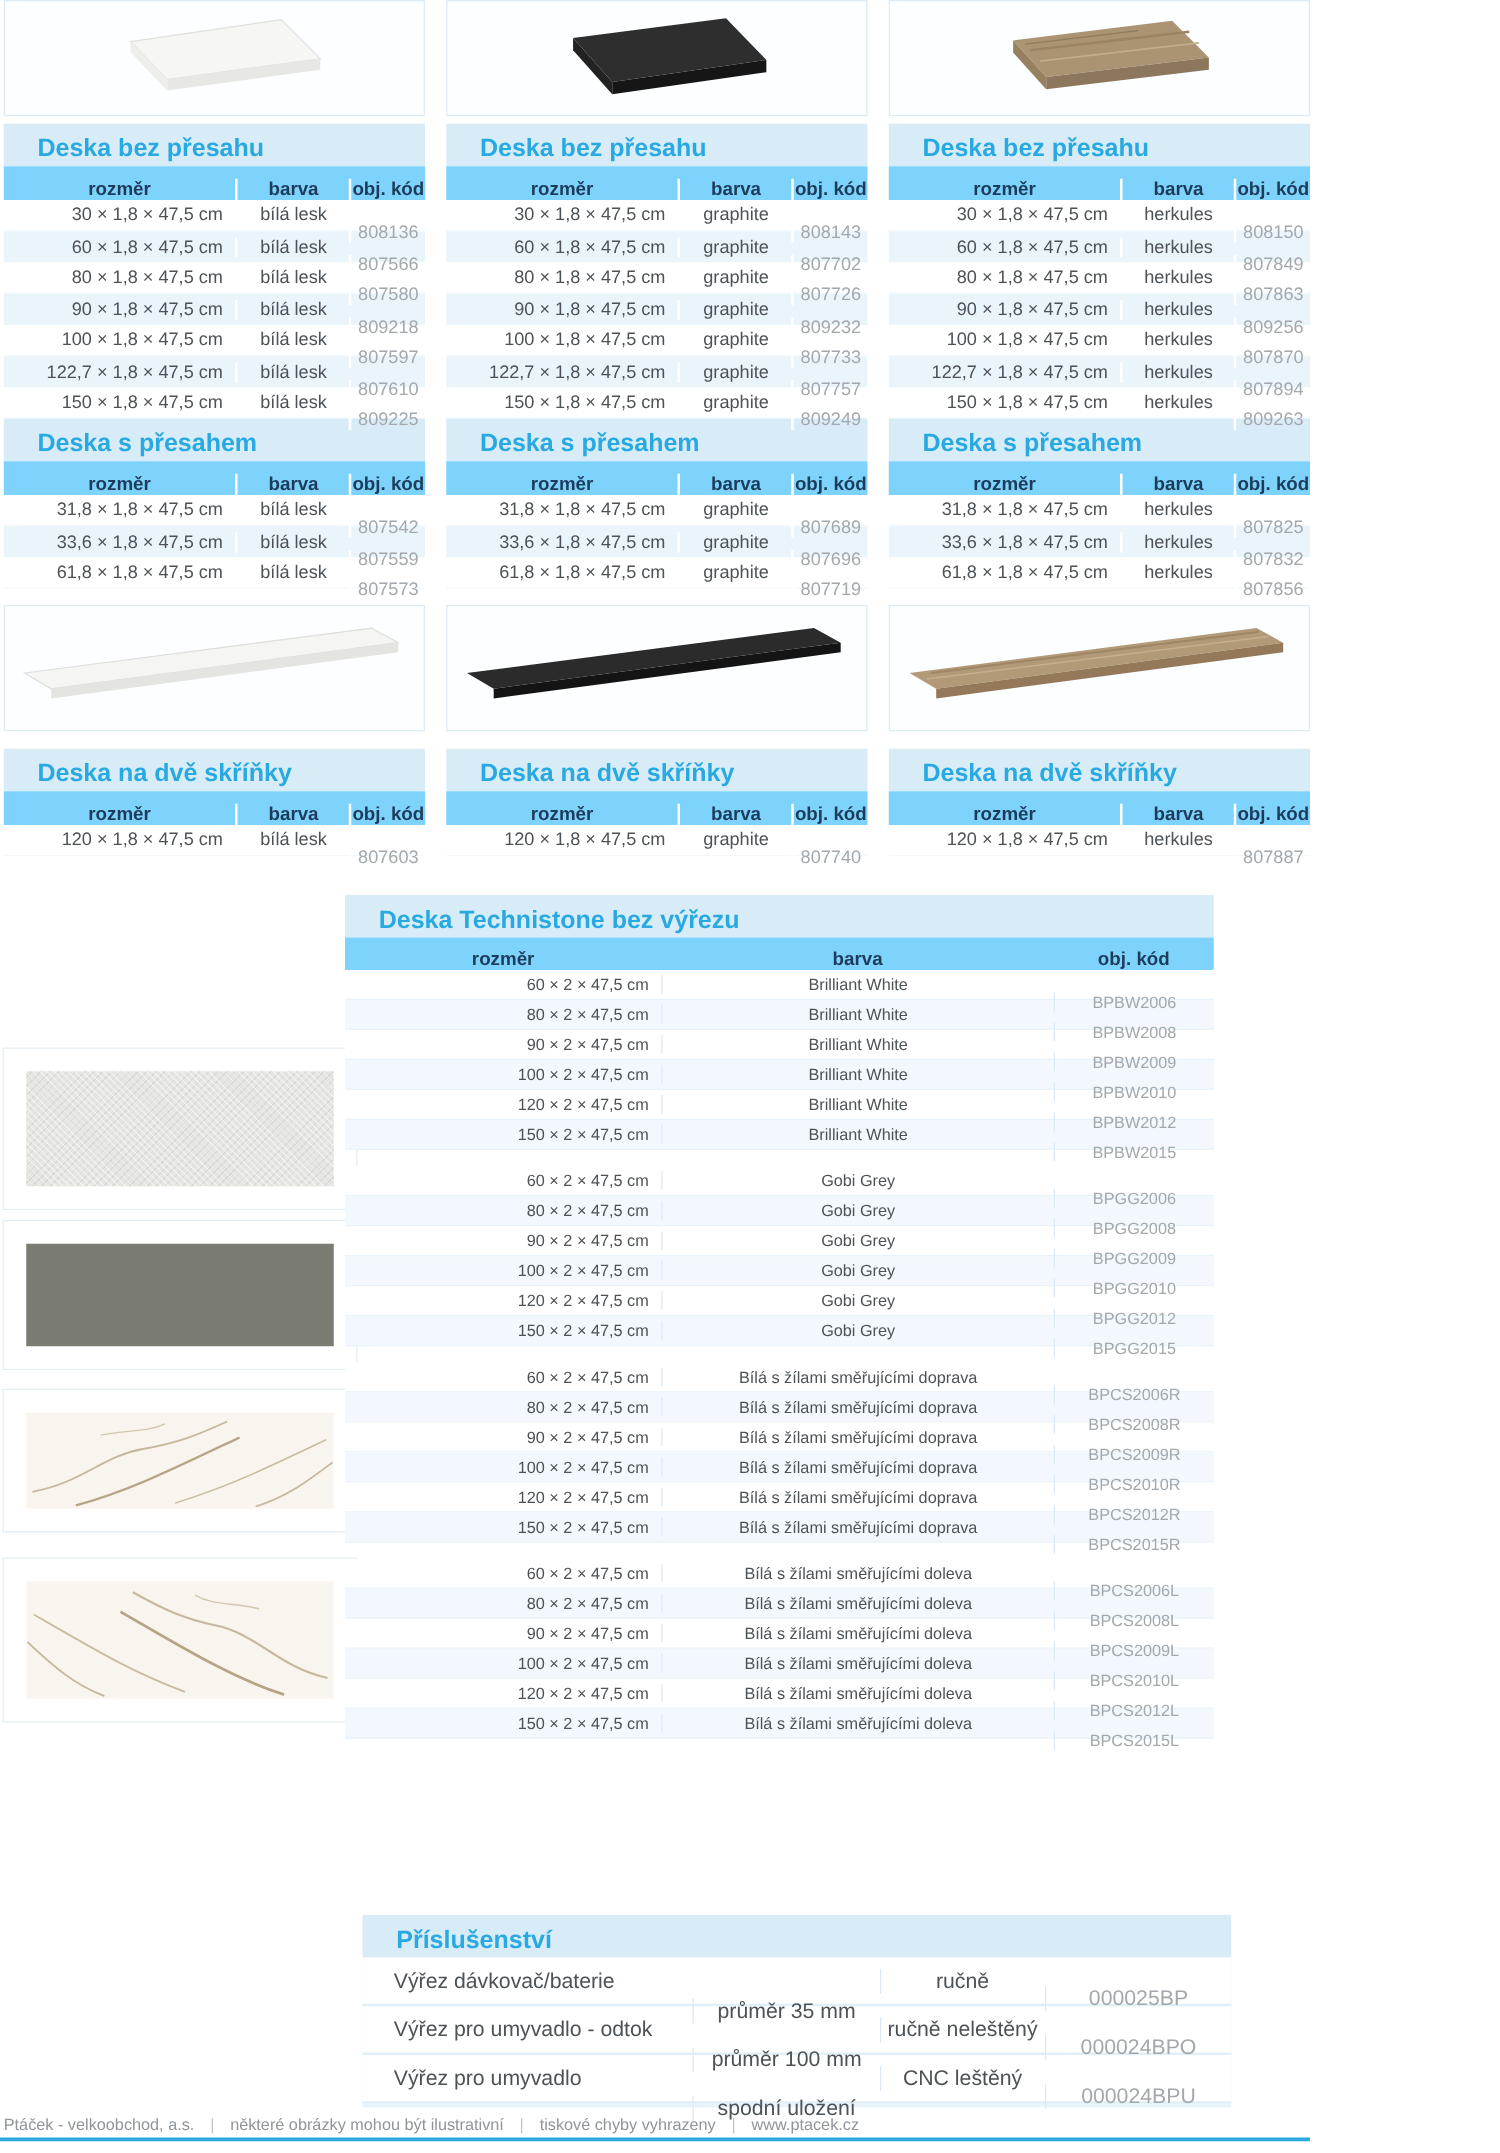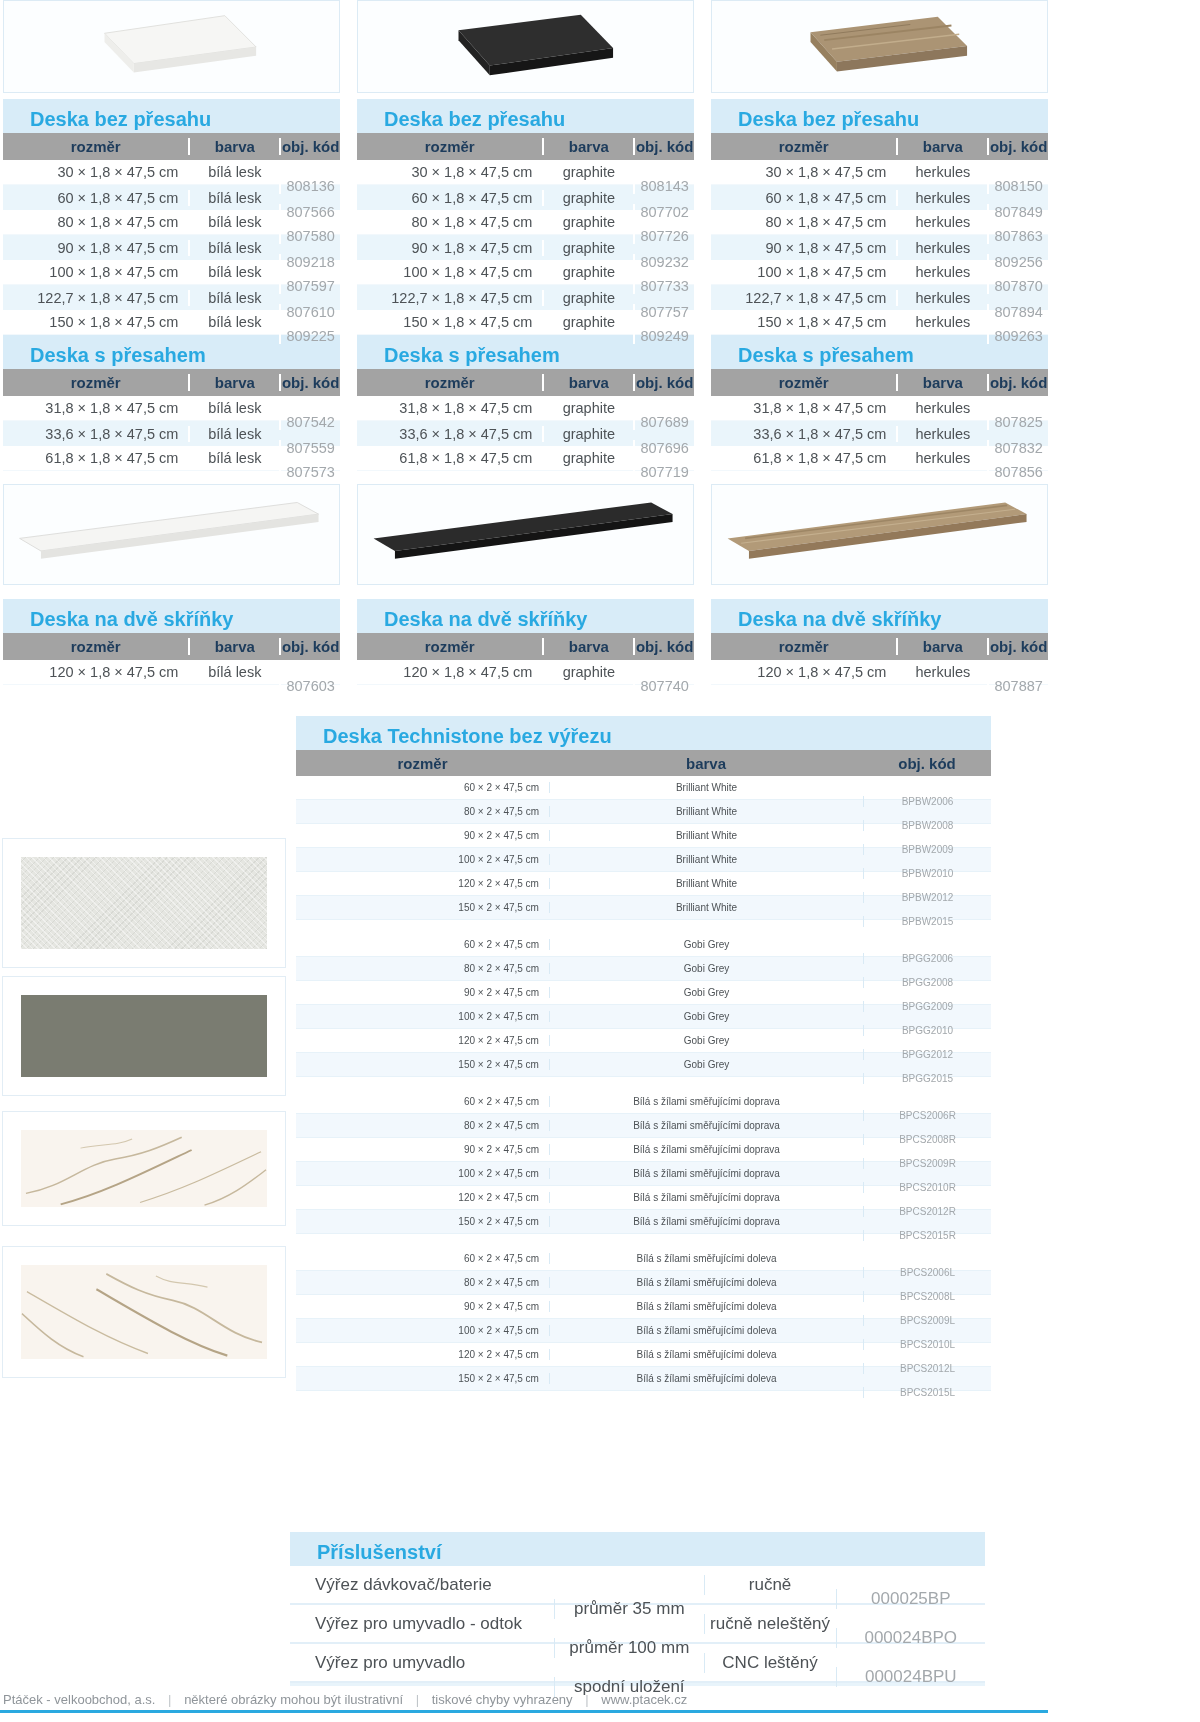--- a/index.html
+++ b/index.html
@@ -17,7 +17,7 @@
 
   .sec-title{background:#d8ecf8;color:#29a9e1;font-weight:bold;font-size:20px;
              padding:9px 0 2px 27px;letter-spacing:0;}
-  .thead{display:flex;align-items:center;height:27px;background:#a3a3a3;
+  .thead{display:flex;align-items:flex-end;height:27px;background:#7dd3fc;
          font-weight:bold;font-size:15px;color:#1d3c5c;}
   .row{display:flex;align-items:center;height:25px;font-size:14.5px;}
   .tbody .row:nth-child(even){background:#eaf5fb;}

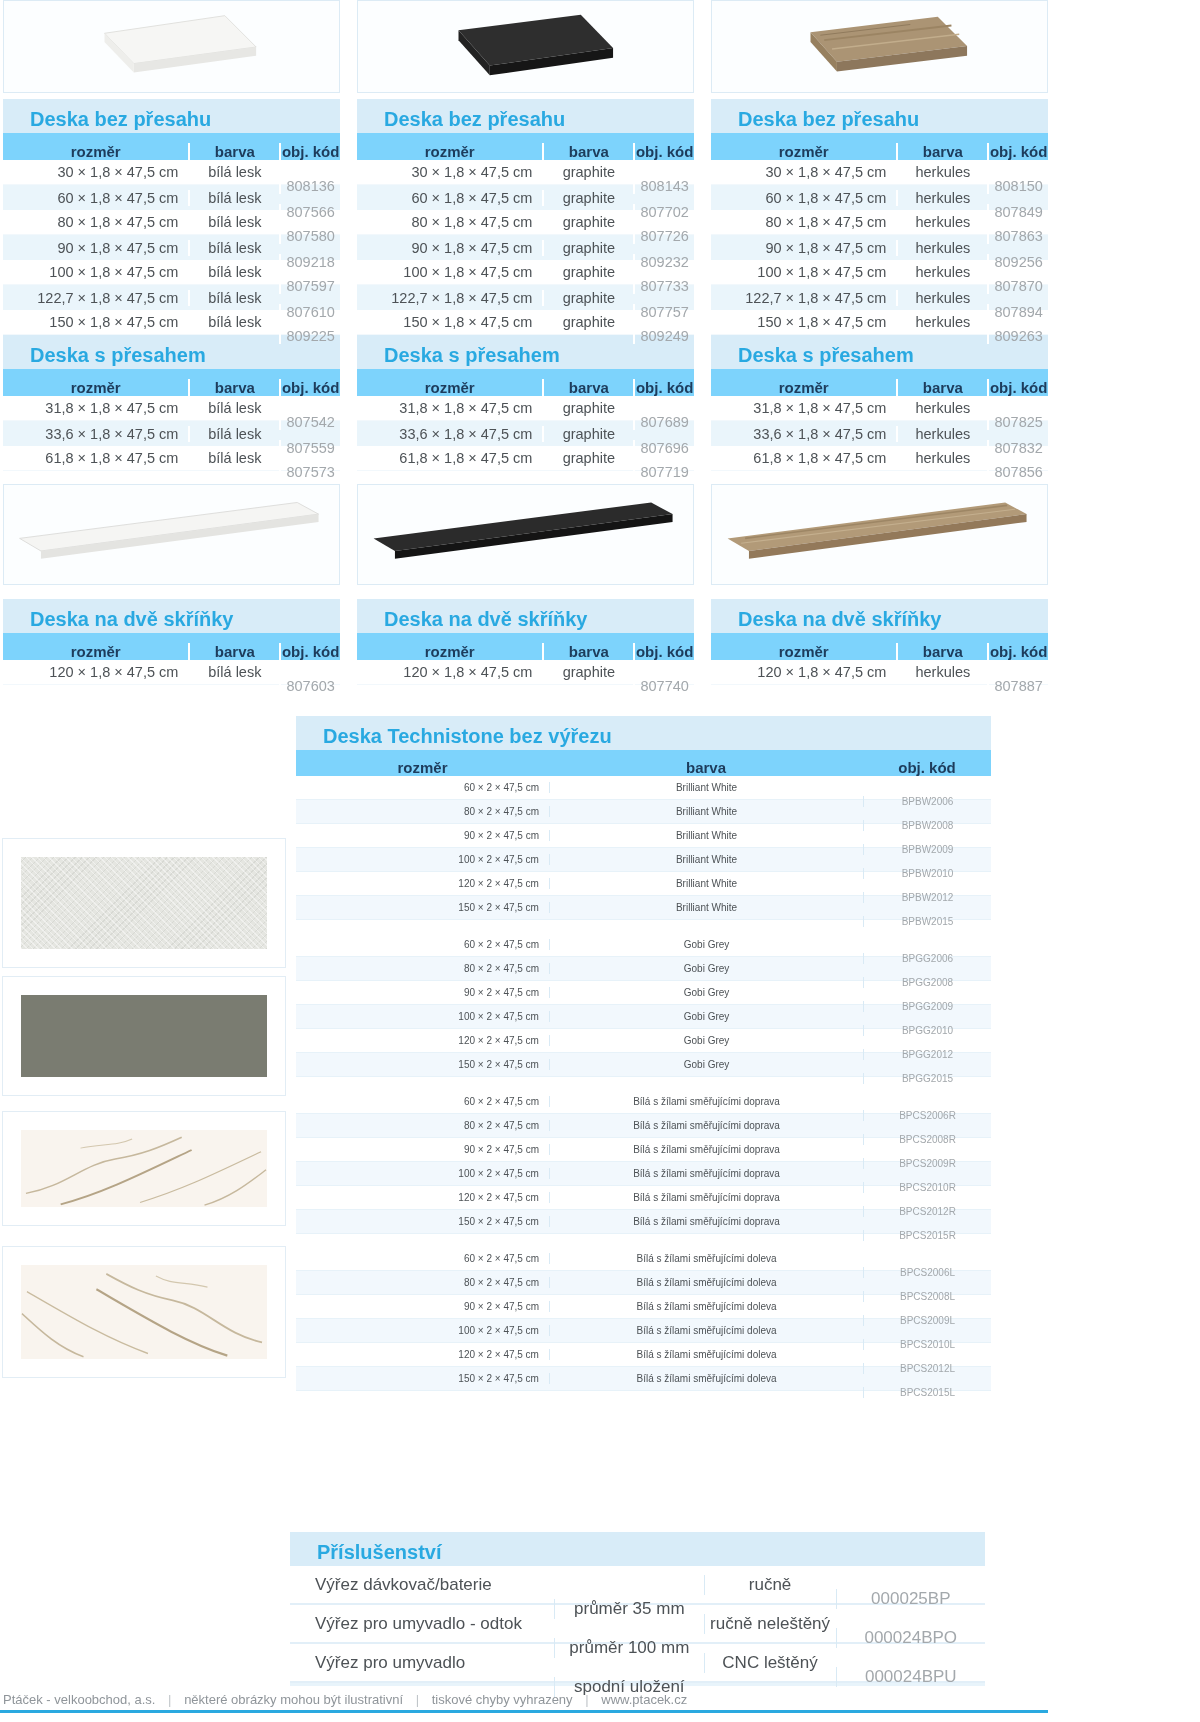--- a/index.html
+++ b/index.html
@@ -38,7 +38,7 @@
   .sw-gg{background:#7a7c71;}
 
   
-  .tech{position:absolute;left:296px;top:716px;width:695px;}
+  .tech{position:absolute;left:276px;top:716px;width:695px;}
   .trow{display:flex;align-items:center;height:24px;font-size:10px;background:#fff;
         border-bottom:1px solid #e7f2f9;box-sizing:border-box;}
   .tgroup .trow:nth-child(even){background:#f2f8fd;}

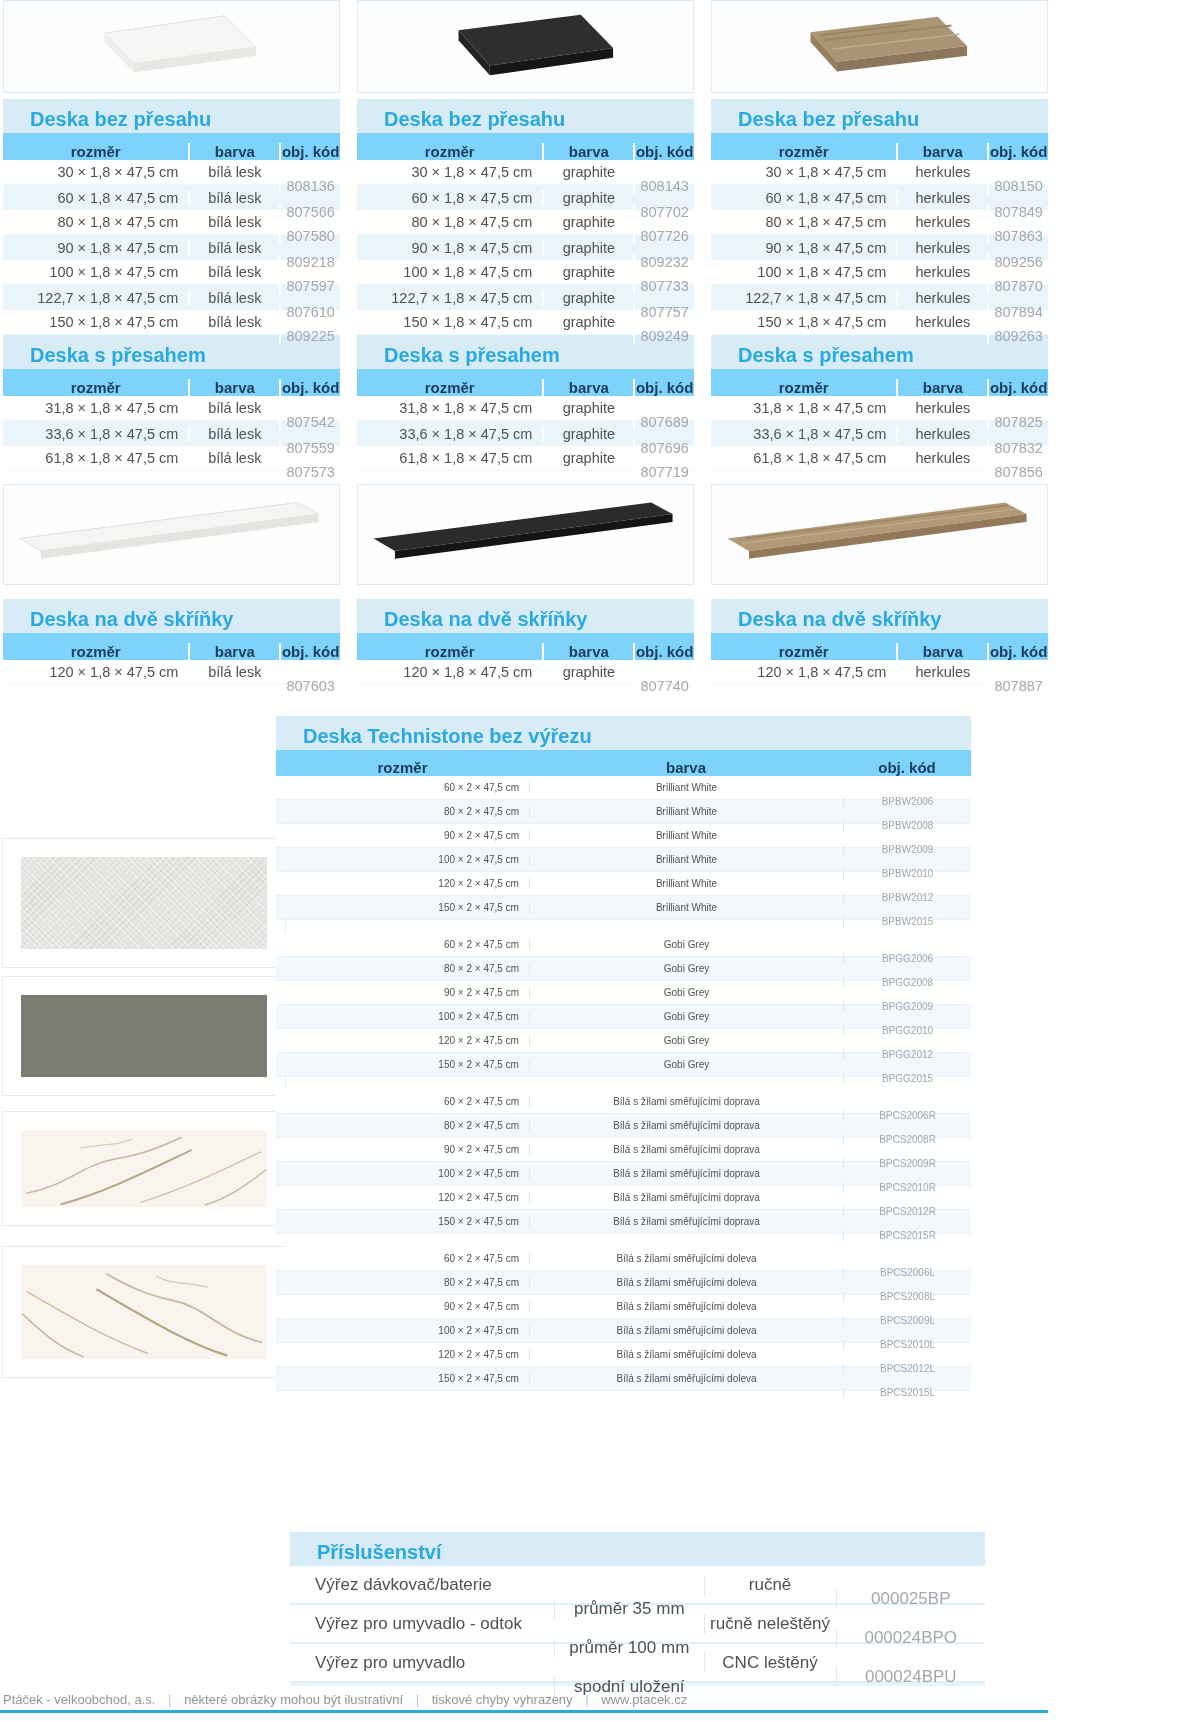--- a/index.html
+++ b/index.html
@@ -39,7 +39,7 @@
 
   
   .tech{position:absolute;left:276px;top:716px;width:695px;}
-  .trow{display:flex;align-items:center;height:24px;font-size:10px;background:#fff;
+  .trow{display:flex;align-items:center;height:24px;font-size:13px;background:#fff;
         border-bottom:1px solid #e7f2f9;box-sizing:border-box;}
   .tgroup .trow:nth-child(even){background:#f2f8fd;}
   .tgroup{margin-bottom:13px;}

